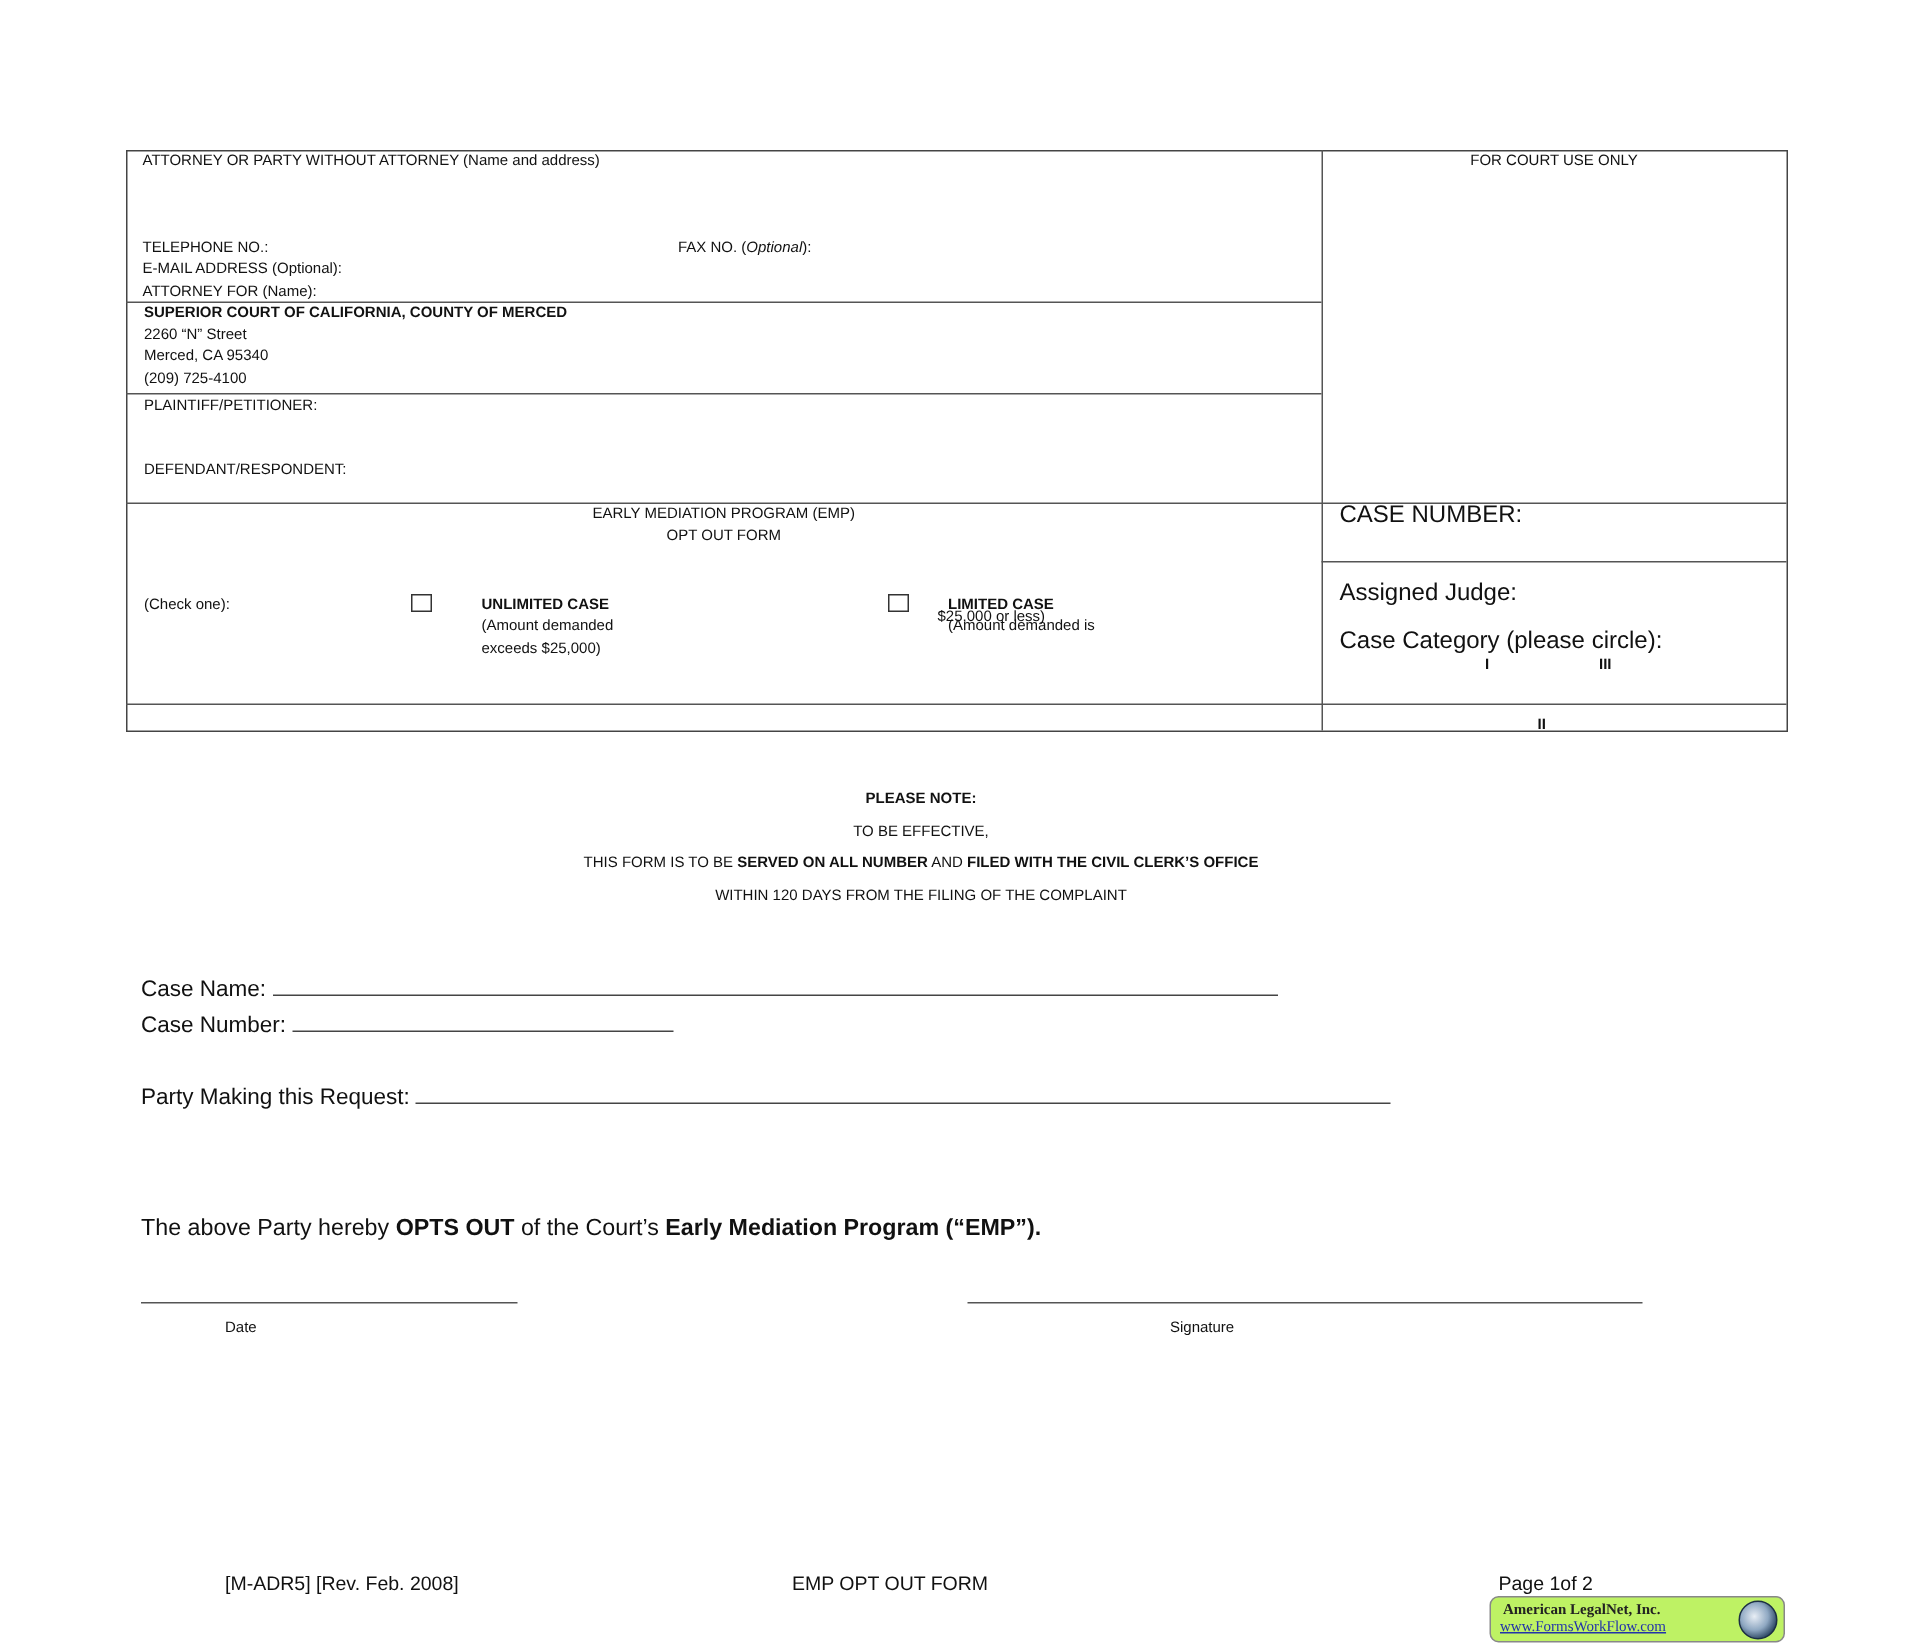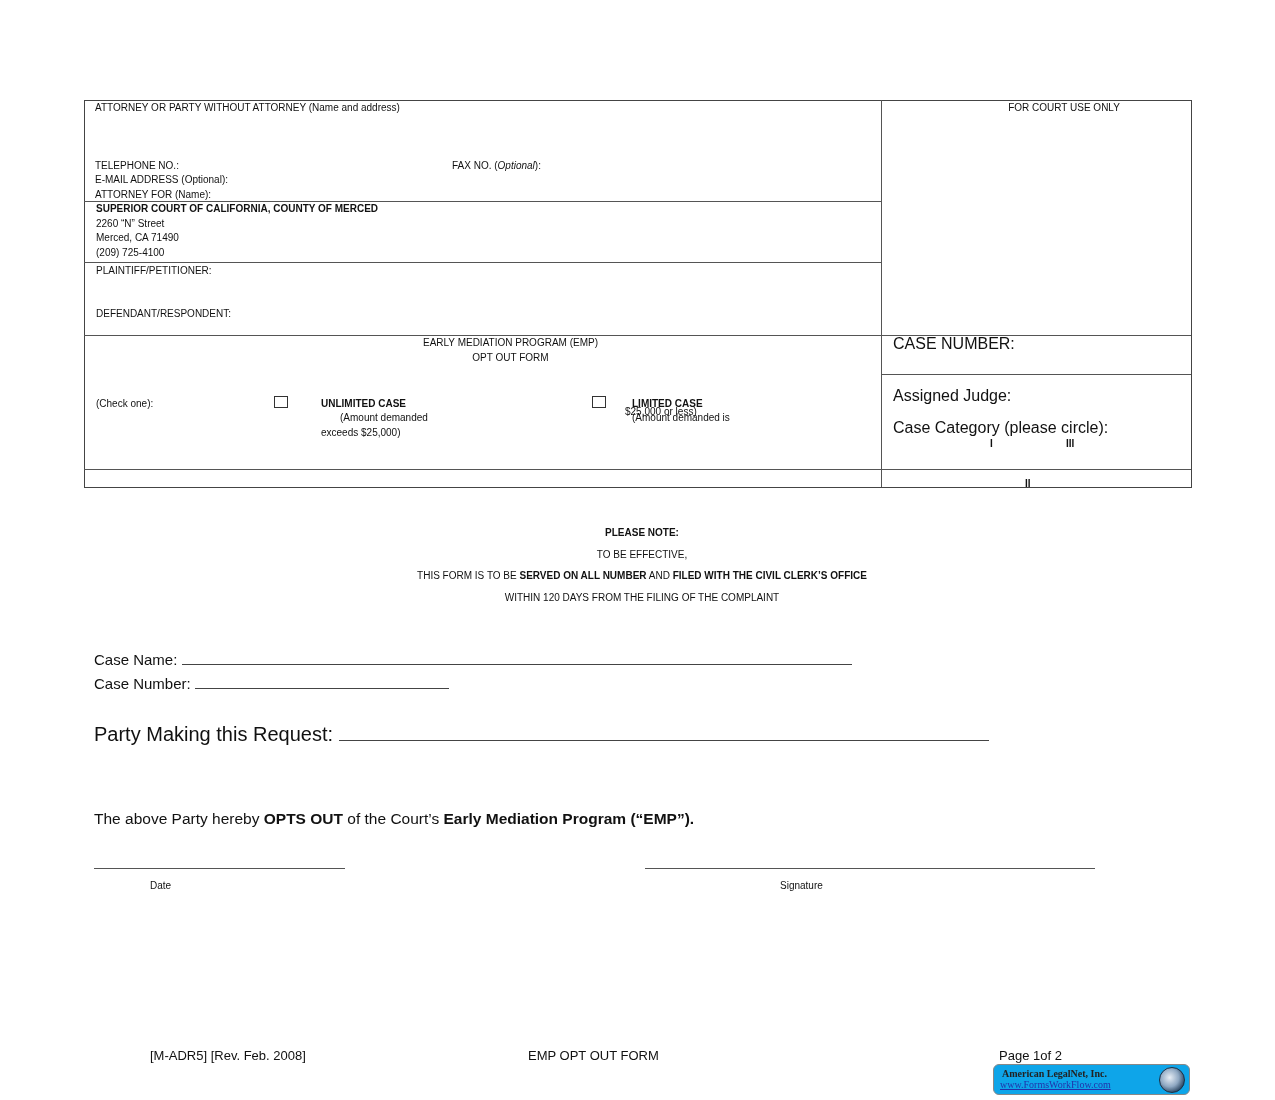--- a/index.html
+++ b/index.html
@@ -17,7 +17,7 @@
       position: absolute; width: 14px; height: 12px; border: 1.5px solid #333;
       background: #fff; box-sizing: border-box;
     }
-    .center { text-align: center; padding-left: 28px; }
+    .center { text-align: center; }
     .uline { display: inline-block; border-bottom: 1px solid #444; height: 12px; vertical-align: baseline; }
     .logo {
       position: absolute; left: 993px; top: 1064px; width: 195px; height: 29px;

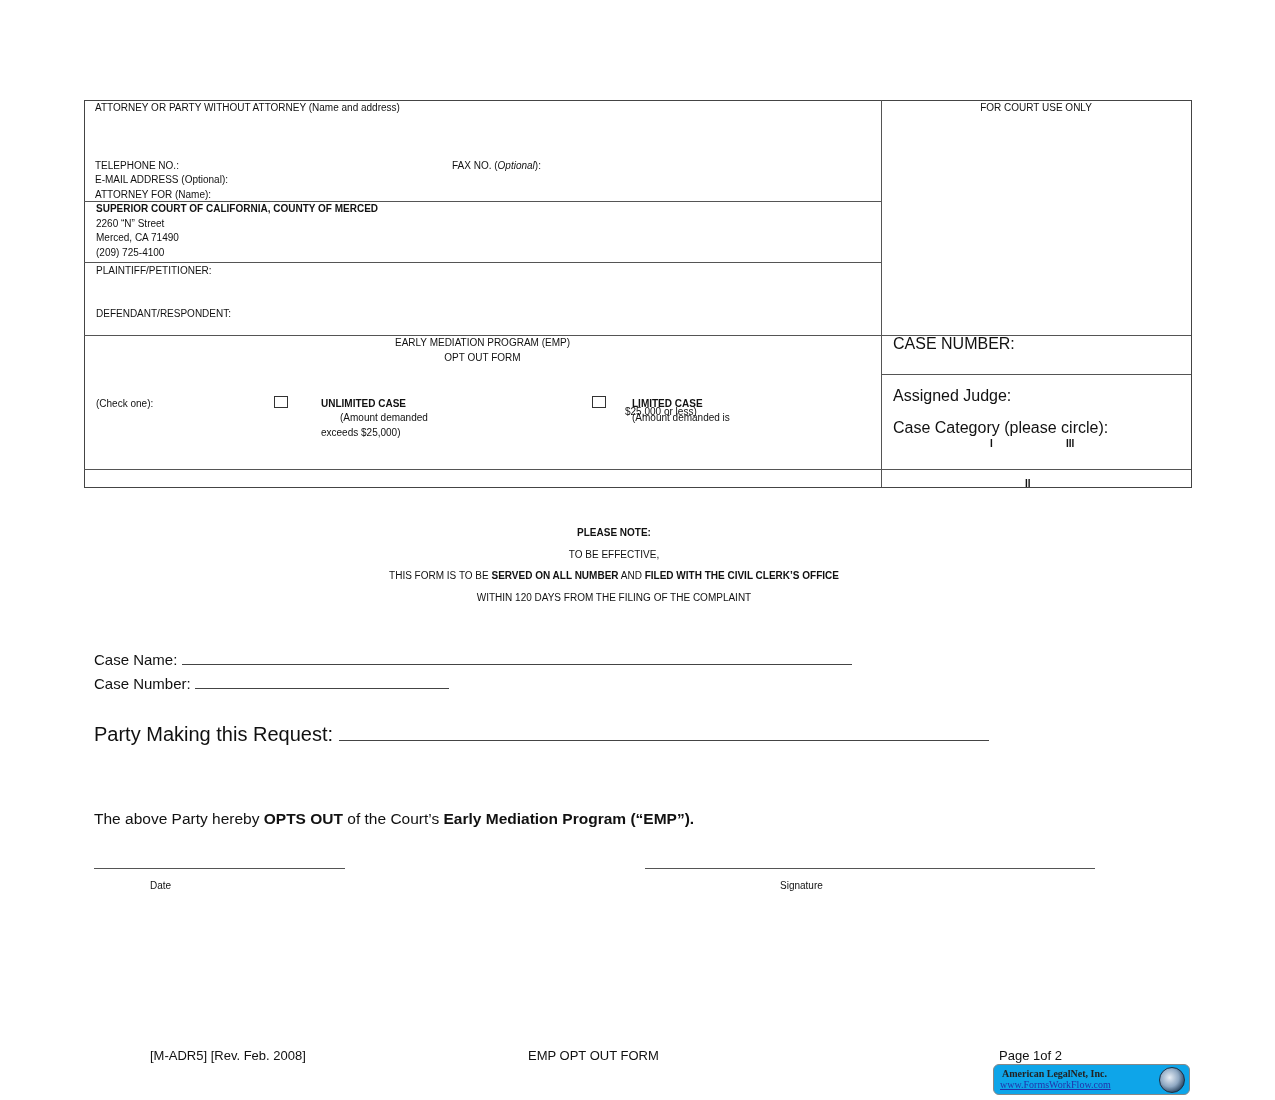--- a/index.html
+++ b/index.html
@@ -54,7 +54,7 @@
 
 <div class="abs t b" style="left:96px; top:201px;">SUPERIOR COURT OF CALIFORNIA, COUNTY OF MERCED</div>
 <div class="abs t" style="left:96px; top:216px;">2260 “N” Street</div>
-<div class="abs t" style="left:96px; top:230px;">Merced, CA 71490</div>
+<div class="abs t" style="left:96px; top:230px;">Merced, CA 95340</div>
 <div class="abs t" style="left:96px; top:245px;">(209) 725-4100</div>
 
 <div class="abs t" style="left:96px; top:263px;">PLAINTIFF/PETITIONER:</div>

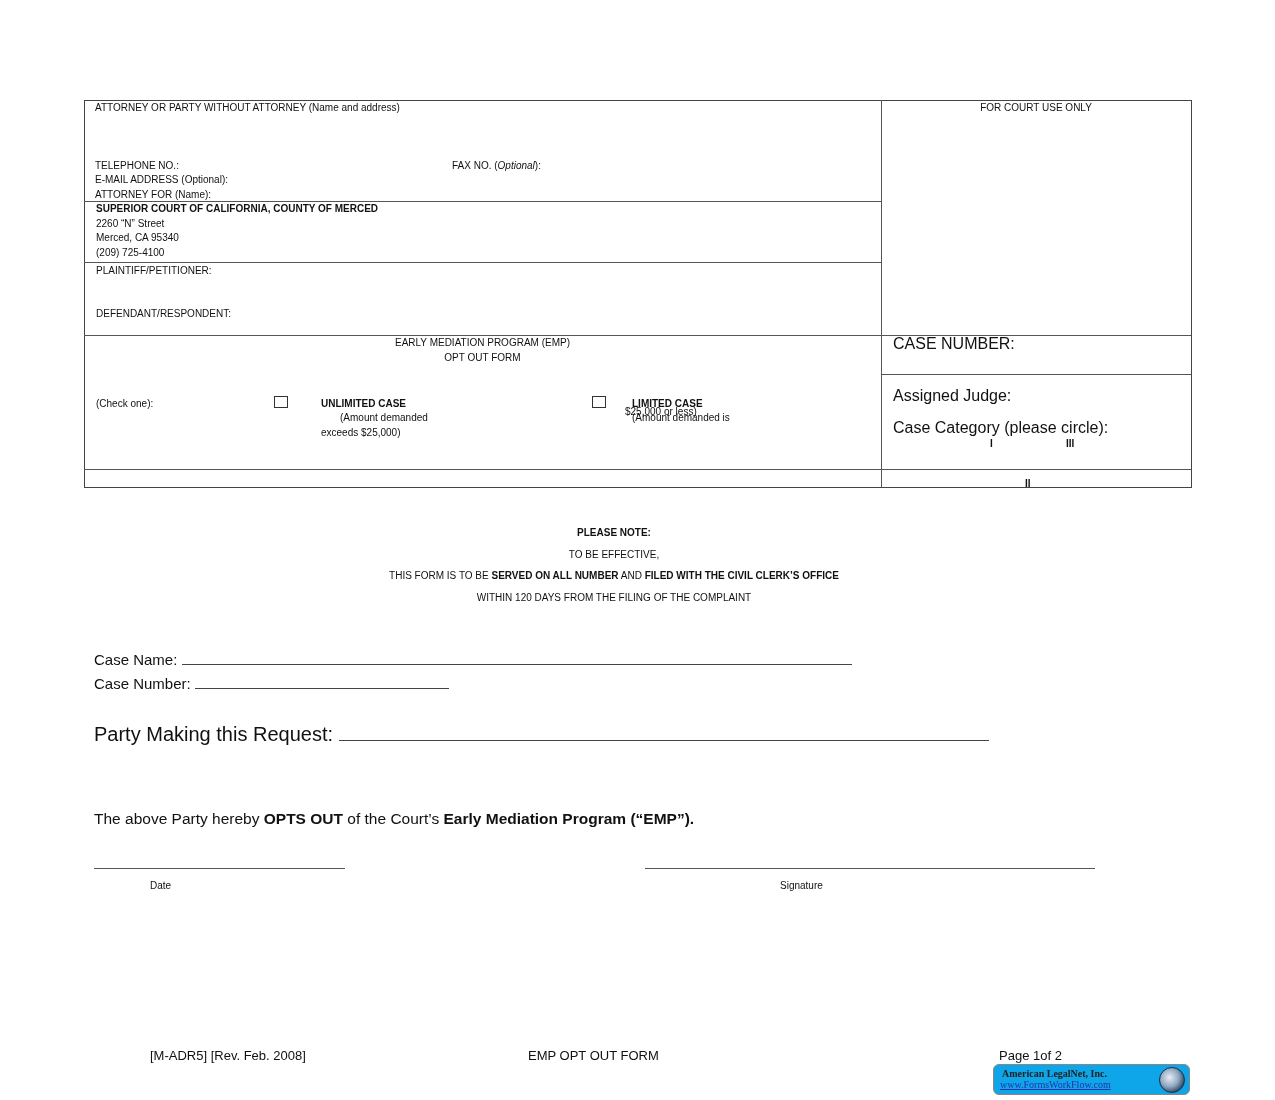--- a/index.html
+++ b/index.html
@@ -67,7 +67,7 @@
 
 <div class="checkbox" style="left:274px; top:396px;"></div>
 <div class="abs t b" style="left:321px; top:396px;">UNLIMITED CASE</div>
-<div class="abs t" style="left:321px; top:410px;margin-left:19px;">(Amount demanded</div>
+<div class="abs t" style="left:321px; top:410px;">(Amount demanded</div>
 <div class="abs t" style="left:321px; top:425px;">exceeds $25,000)</div>
 
 <div class="checkbox" style="left:592px; top:396px;"></div>

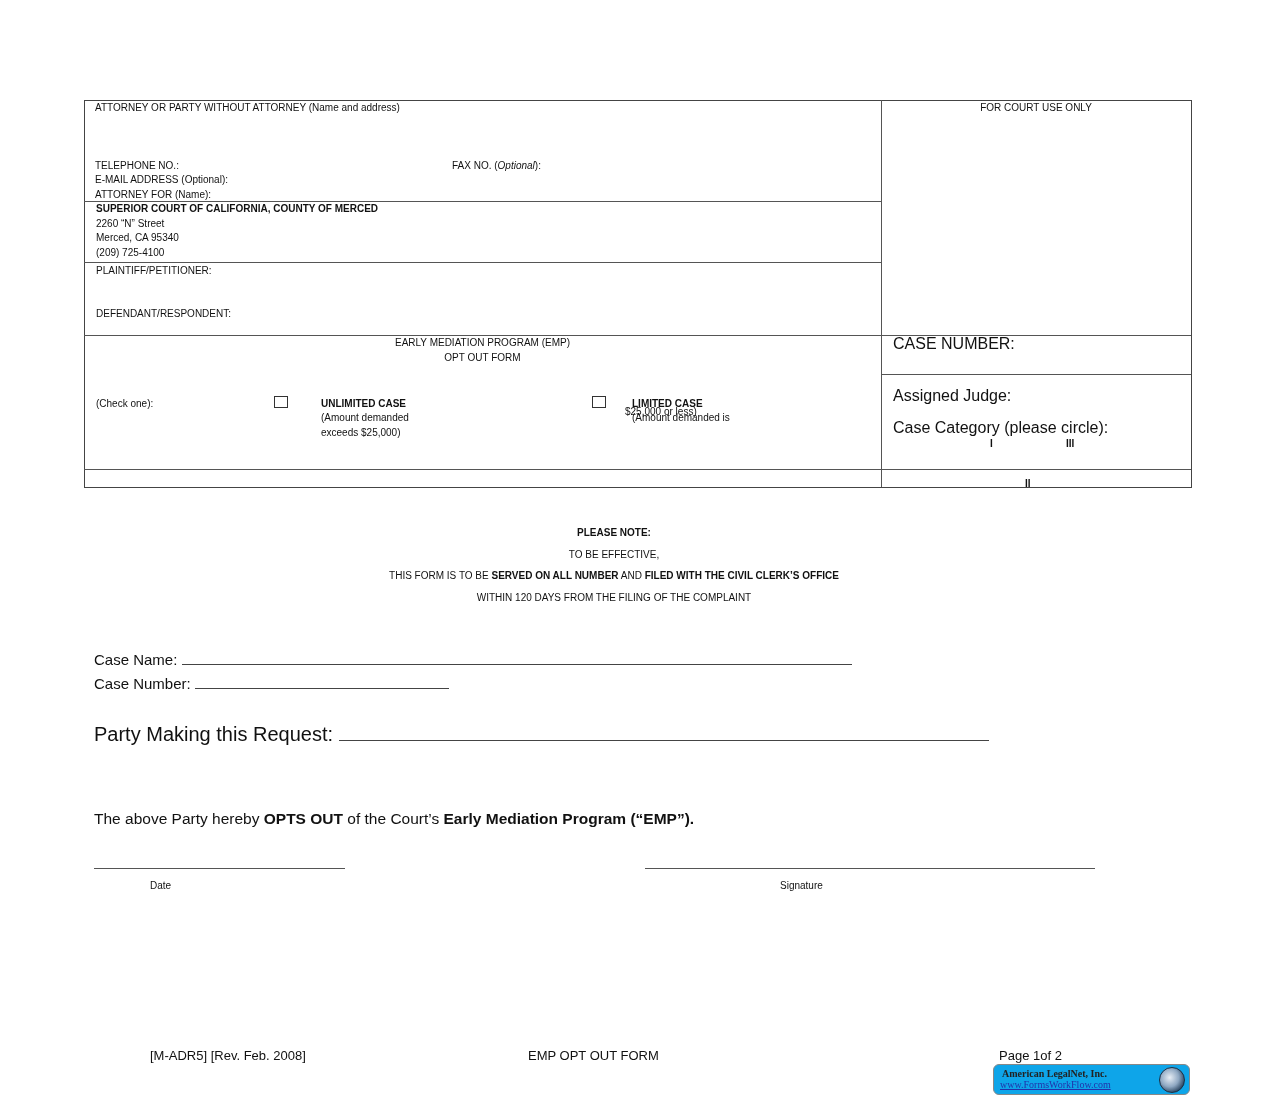--- a/index.html
+++ b/index.html
@@ -98,7 +98,7 @@
   <span>Case Number:</span>
   <span class="uline" style="width:254px;"></span>
 </div>
-<div class="abs" style="left:94px; top:723px; font-size:20px; white-space:nowrap;">
+<div class="abs" style="left:94px; top:723px; font-size:15px; white-space:nowrap;">
   <span>Party Making this Request:</span>
   <span class="uline" style="width:650px;"></span>
 </div>

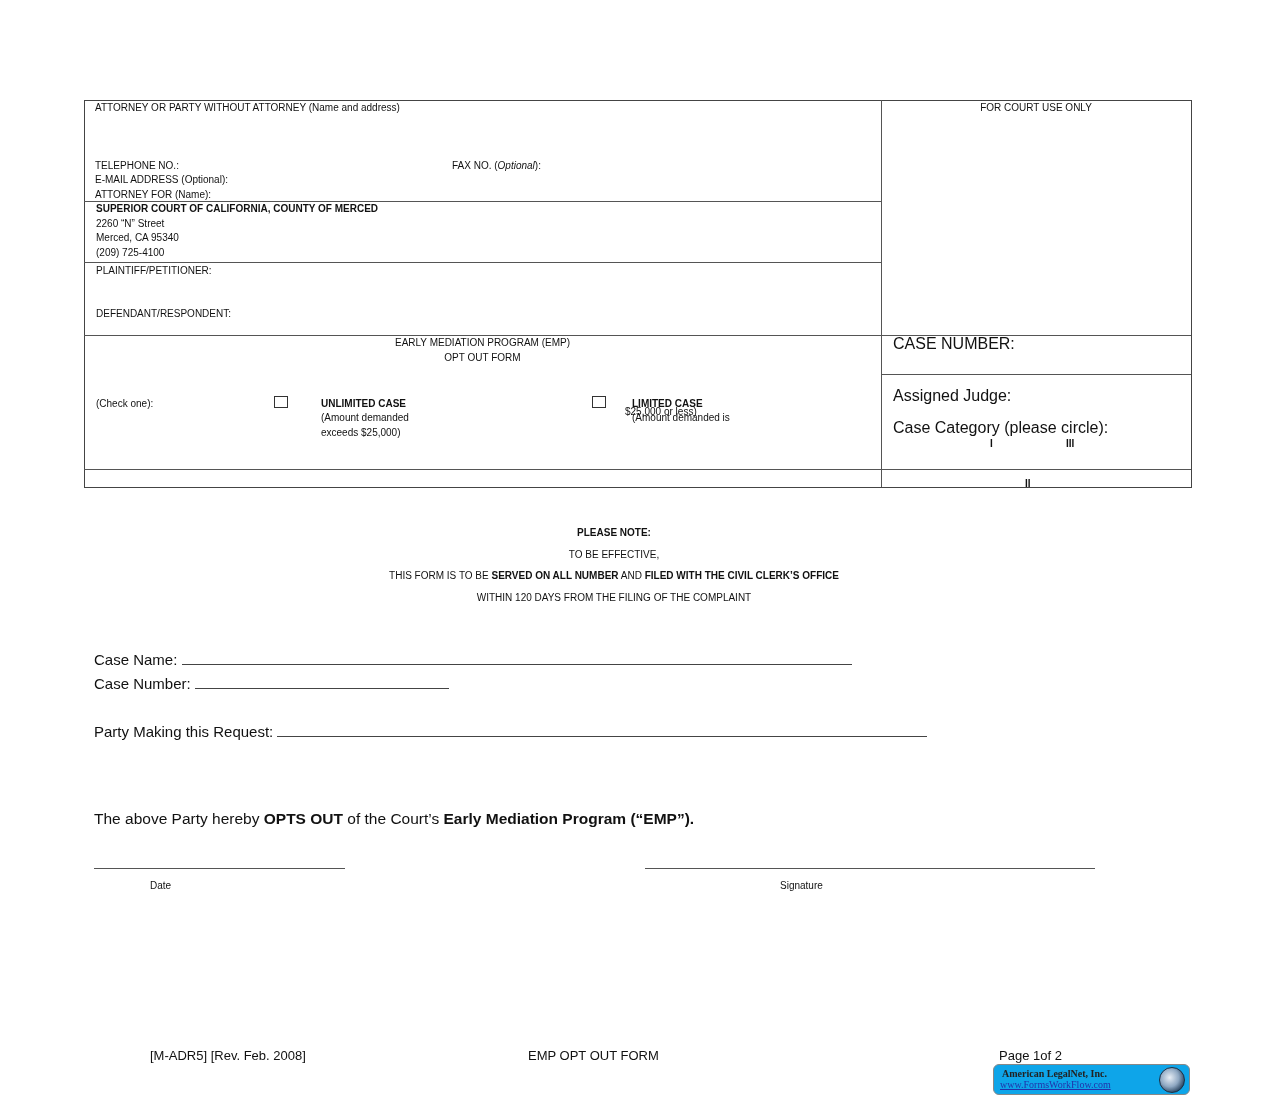--- a/index.html
+++ b/index.html
@@ -21,7 +21,7 @@
     .uline { display: inline-block; border-bottom: 1px solid #444; height: 12px; vertical-align: baseline; }
     .logo {
       position: absolute; left: 993px; top: 1064px; width: 195px; height: 29px;
-      border: 1px solid #888; border-radius: 6px; background: #0ea5e9;
+      border: 1px solid #888; border-radius: 6px; background: #bef264;
     }
     .logo .l1 { position: absolute; left: 8px; top: 3px; font-family: "Liberation Serif", serif; font-size: 10px; font-weight: bold; color: #222; }
     .logo .l2 { position: absolute; left: 6px; top: 14px; font-family: "Liberation Serif", serif; font-size: 10px; color: #2233aa; text-decoration: underline; }

